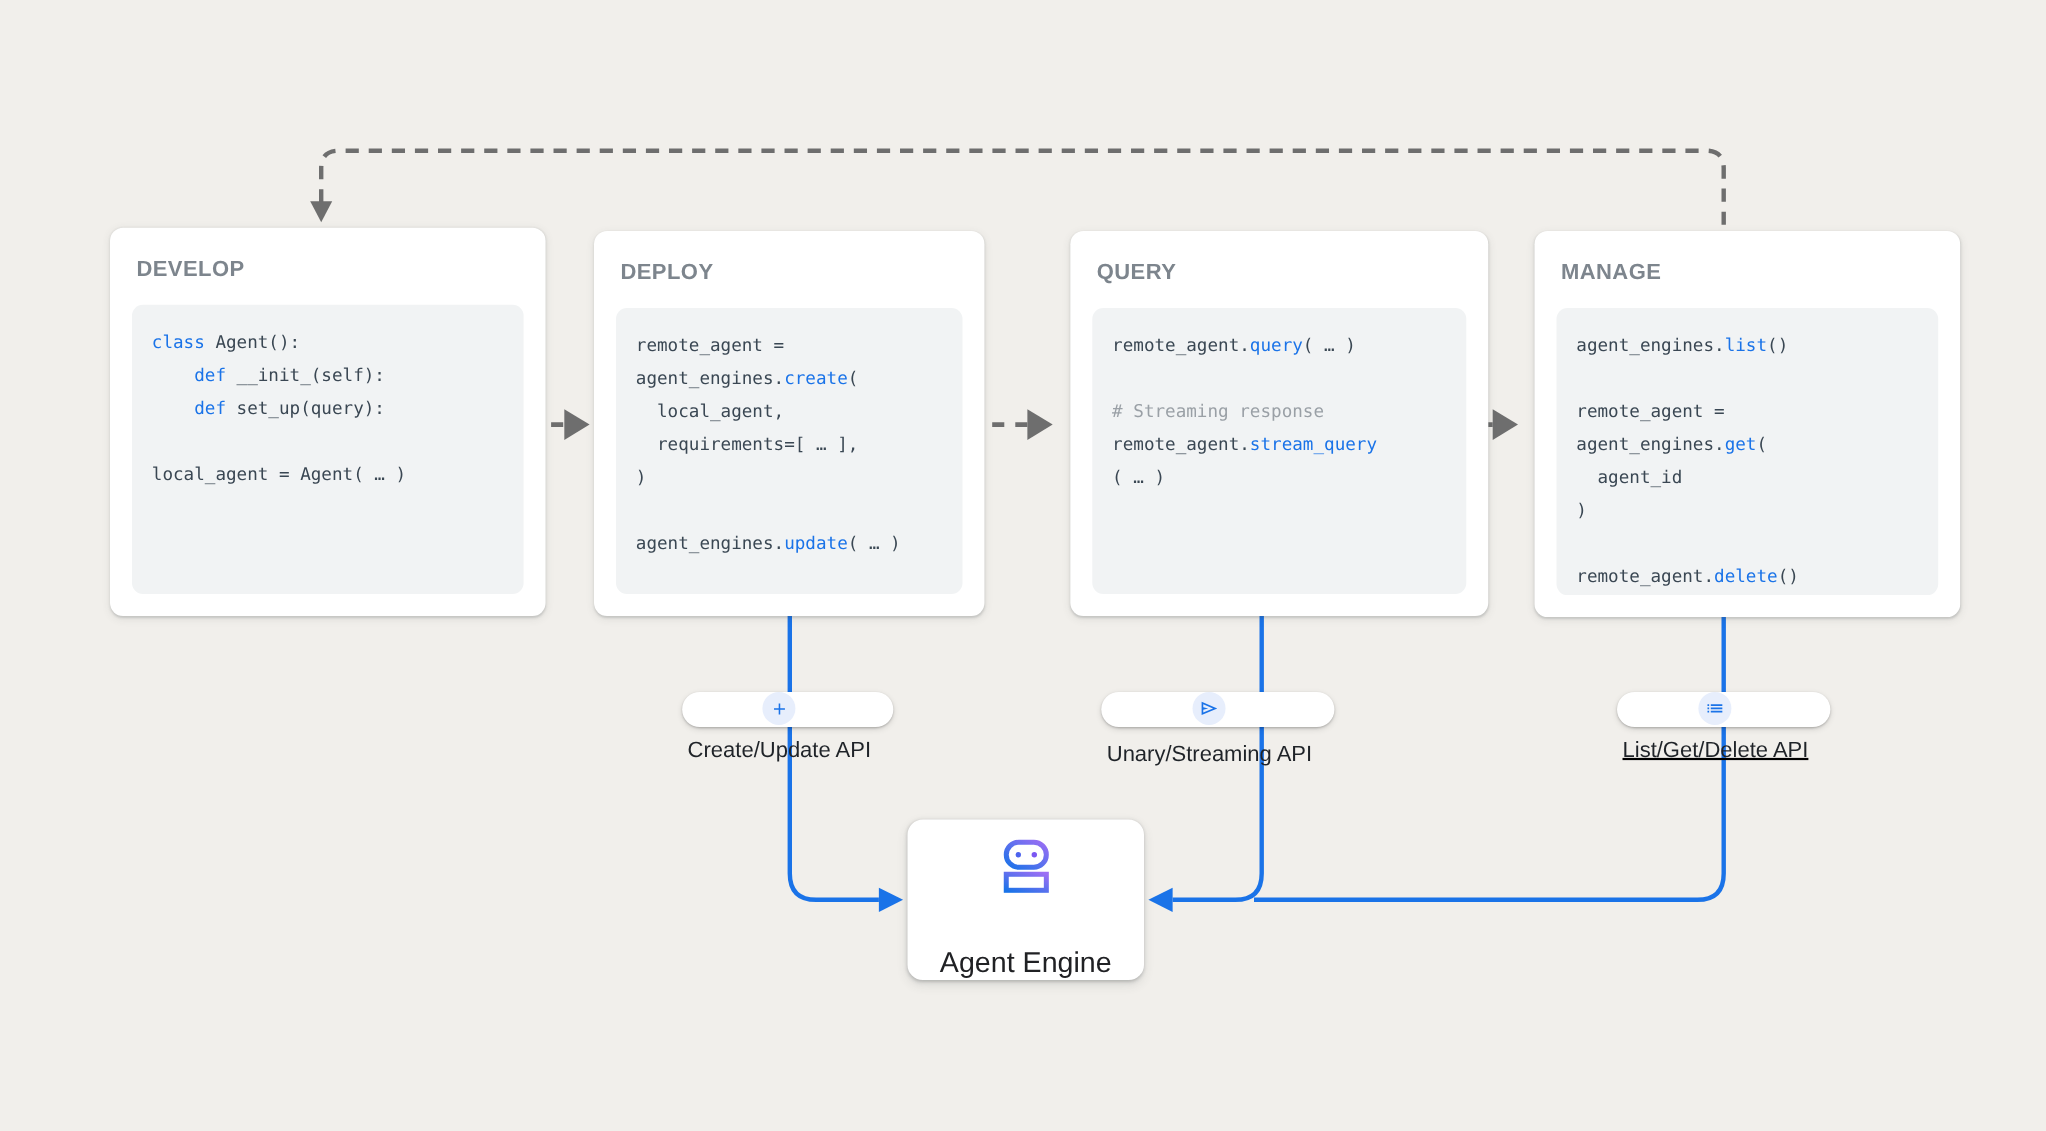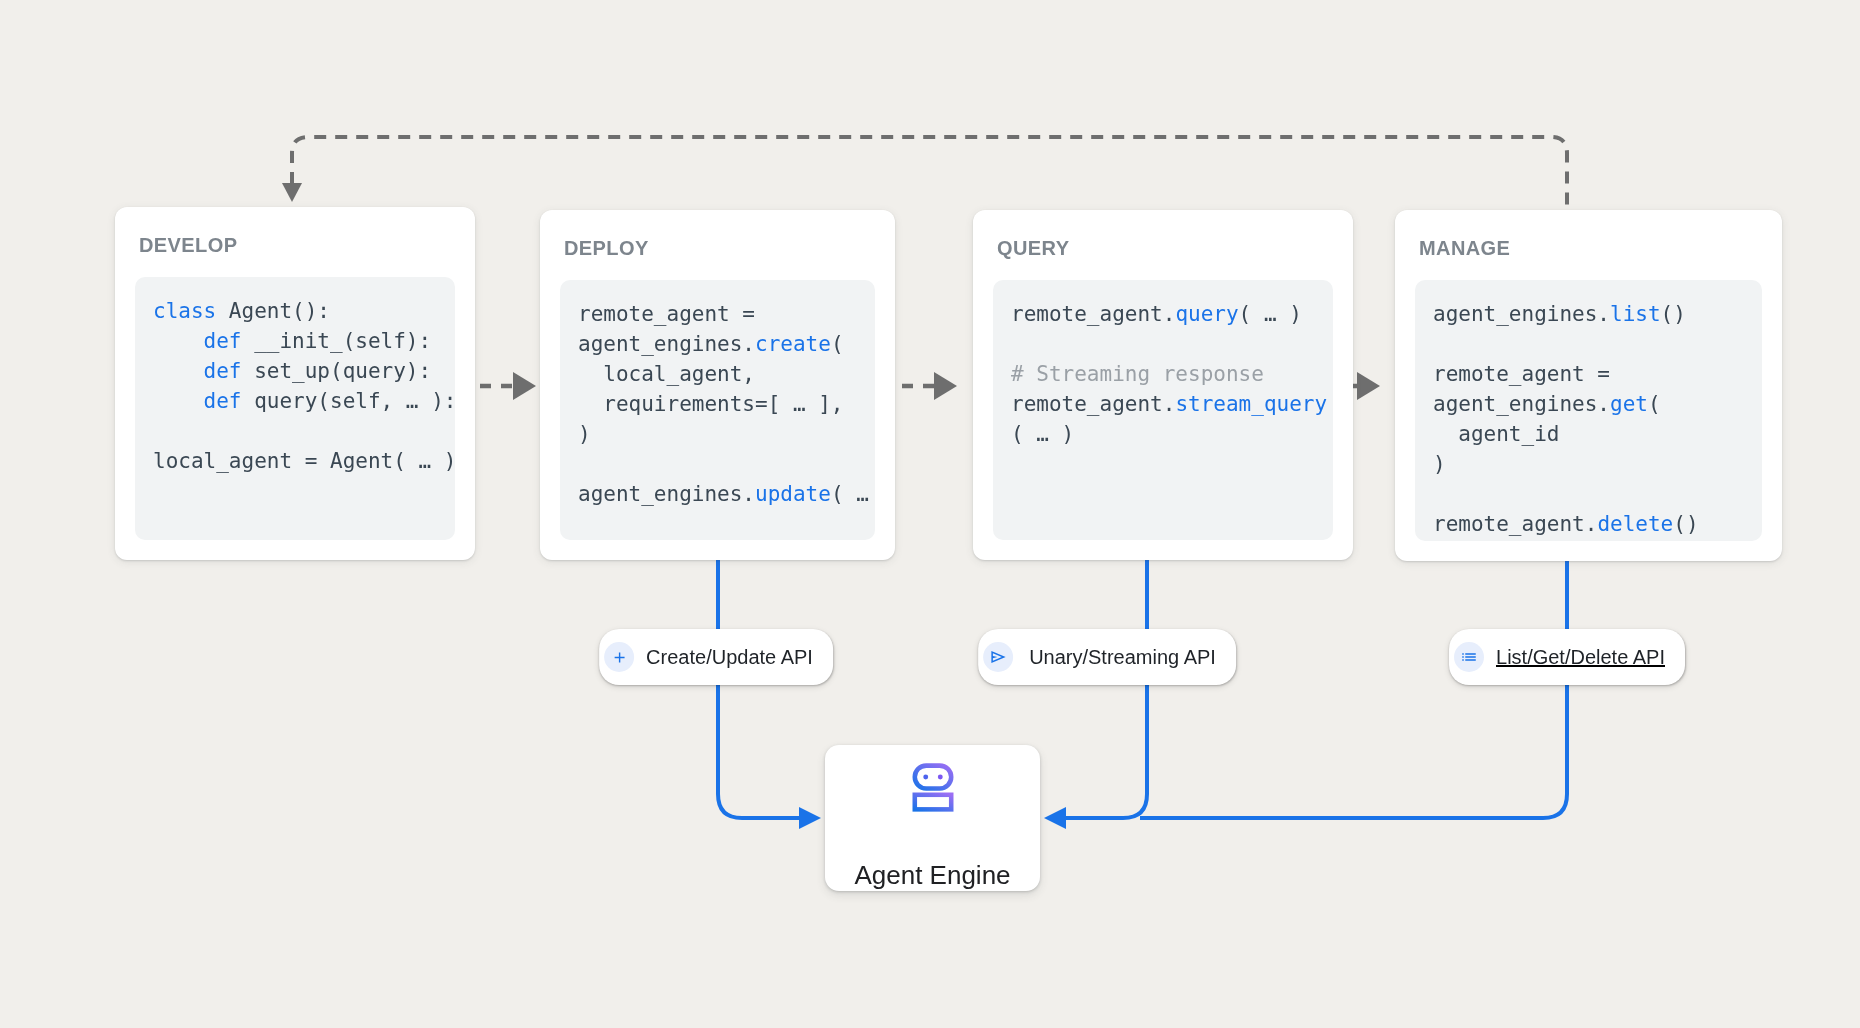--- a/index.html
+++ b/index.html
@@ -19,7 +19,7 @@
   .tok-kw{color:#1a73e8;}
   .tok-c{color:#9aa0a6;}
 
-  #card-develop{left:115px;top:207px;width:360px;height:353px;}
+  #card-develop{left:100px;top:207px;width:396px;height:353px;}
   #card-deploy {left:540px;top:210px;width:355px;height:350px;}
   #card-query  {left:973px;top:210px;width:380px;height:350px;}
   #card-manage {left:1395px;top:210px;width:350px;height:351px;padding-left:37px;}

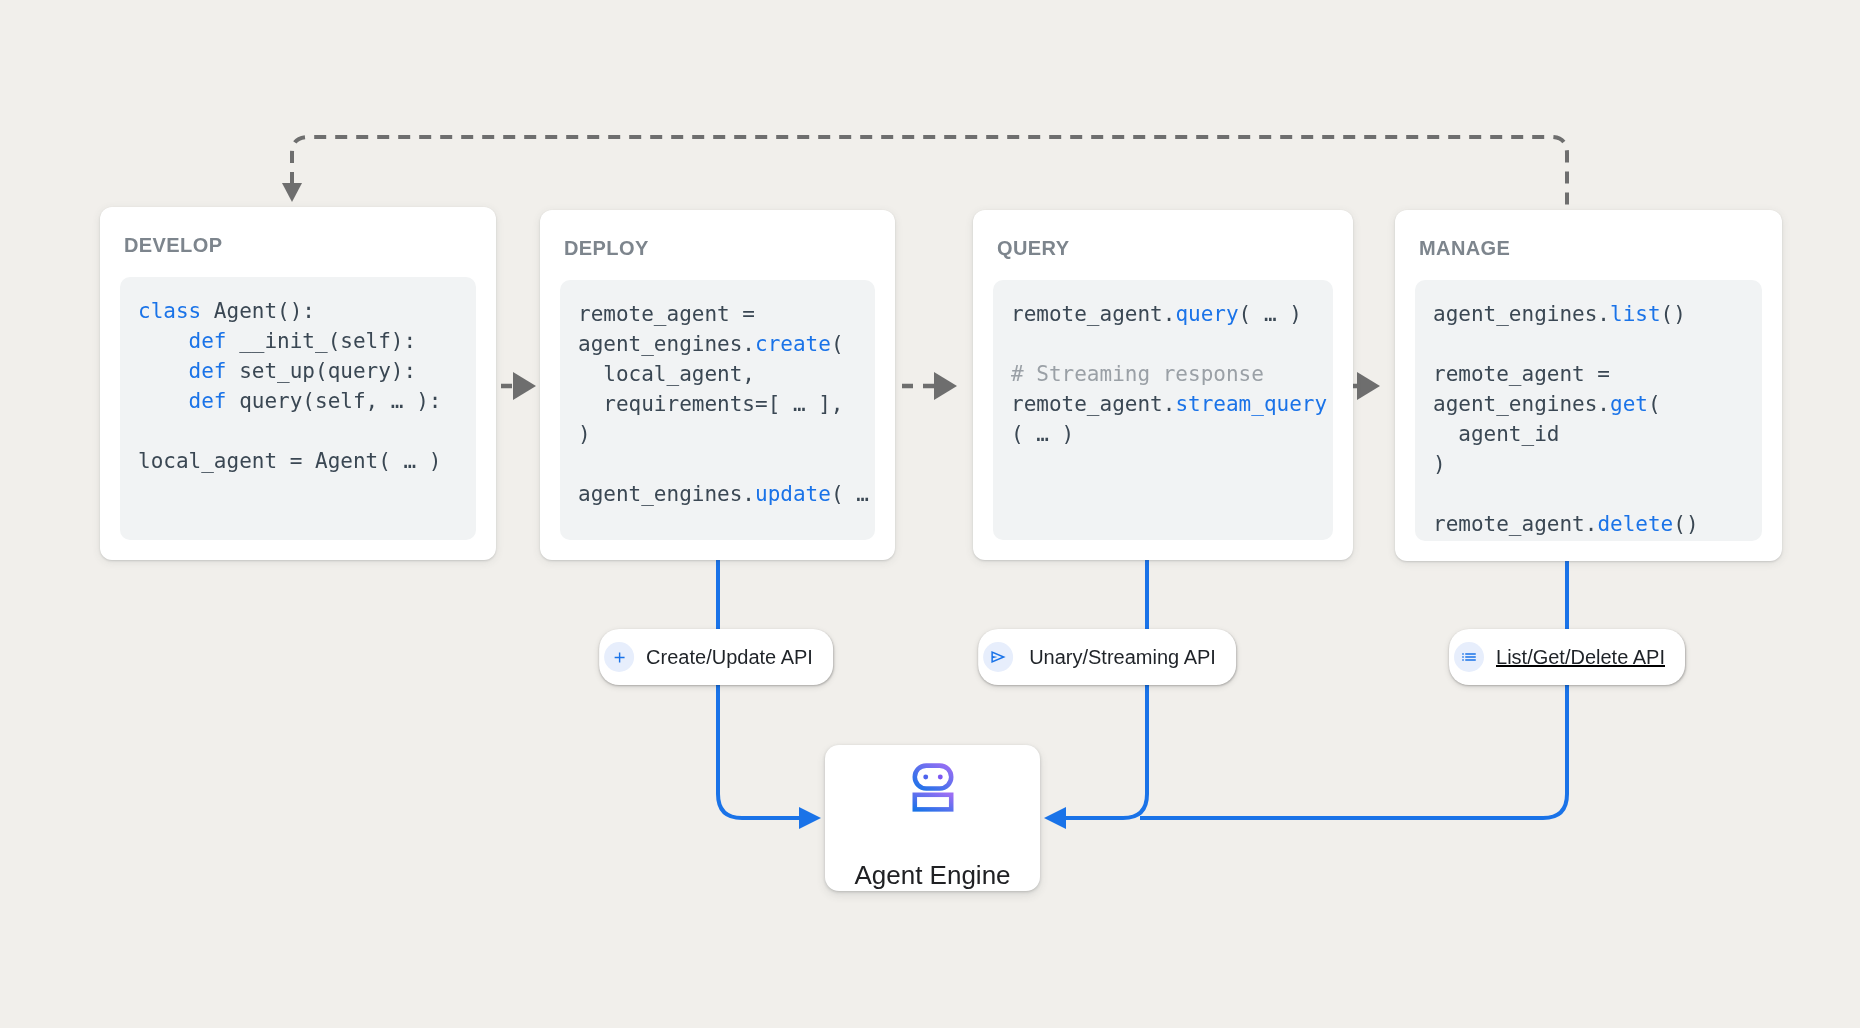--- a/index.html
+++ b/index.html
@@ -13,7 +13,7 @@
         color:#7d858d;letter-spacing:.4px;}
   .code-block{position:absolute;left:20px;right:20px;top:70px;bottom:20px;
         background:#f1f3f4;border-radius:10px;padding:19px 4px 0 18px;overflow:hidden;}
-  .code-line{font-family:"DejaVu Sans Mono",monospace;font-size:21px;line-height:30px;
+  .code-line{font-family:"DejaVu Sans Mono",monospace;font-size:16px;line-height:30px;
         white-space:pre;color:#3a4753;}
   .tok-d{color:#3a4753;}
   .tok-kw{color:#1a73e8;}

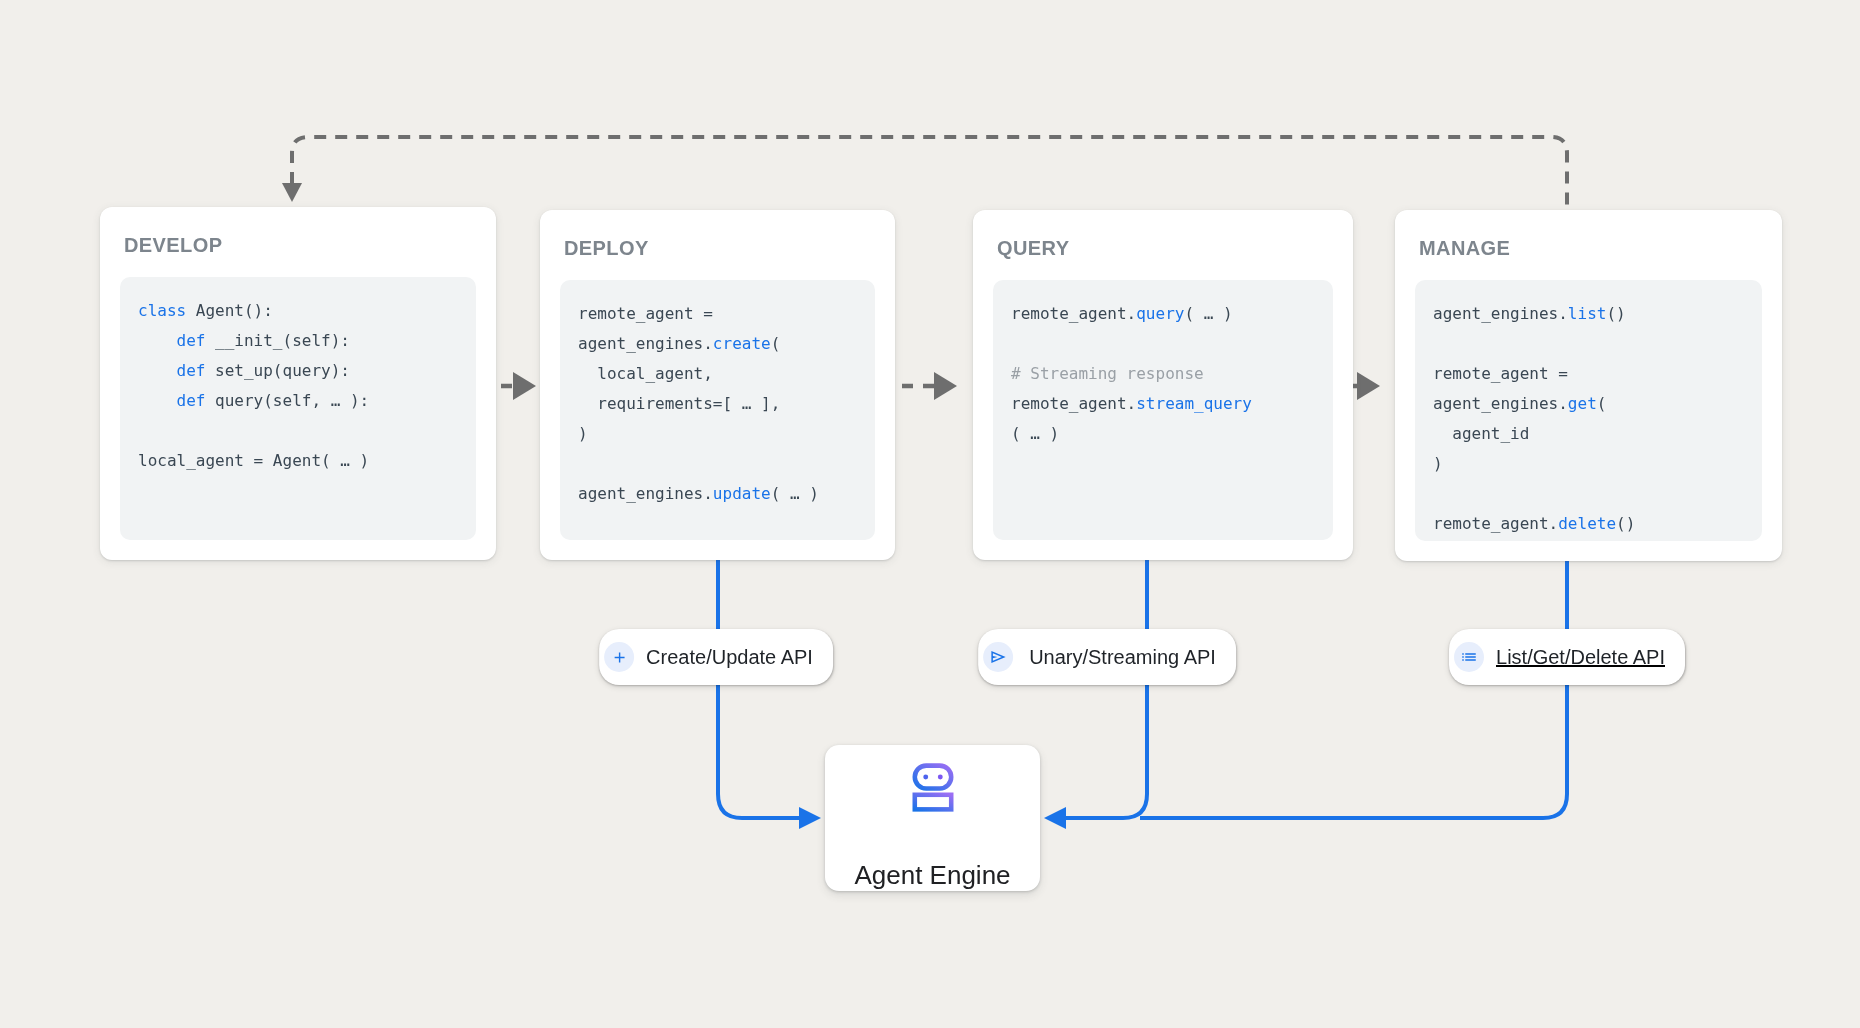--- a/index.html
+++ b/index.html
@@ -74,7 +74,6 @@
         <div class="code-line"><span class="tok-kw">class </span><span class="tok-d">Agent():</span></div>
         <div class="code-line"><span class="tok-d">    </span><span class="tok-kw">def </span><span class="tok-d">__init_(self):</span></div>
         <div class="code-line"><span class="tok-d">    </span><span class="tok-kw">def </span><span class="tok-d">set_up(query):</span></div>
-        <div class="code-line"><span class="tok-d">    </span><span class="tok-kw">def </span><span class="tok-d">query(self, … ):</span></div>
         <div class="code-line">&nbsp;</div>
         <div class="code-line"><span class="tok-d">local_agent = Agent( … )</span></div>
       </div>

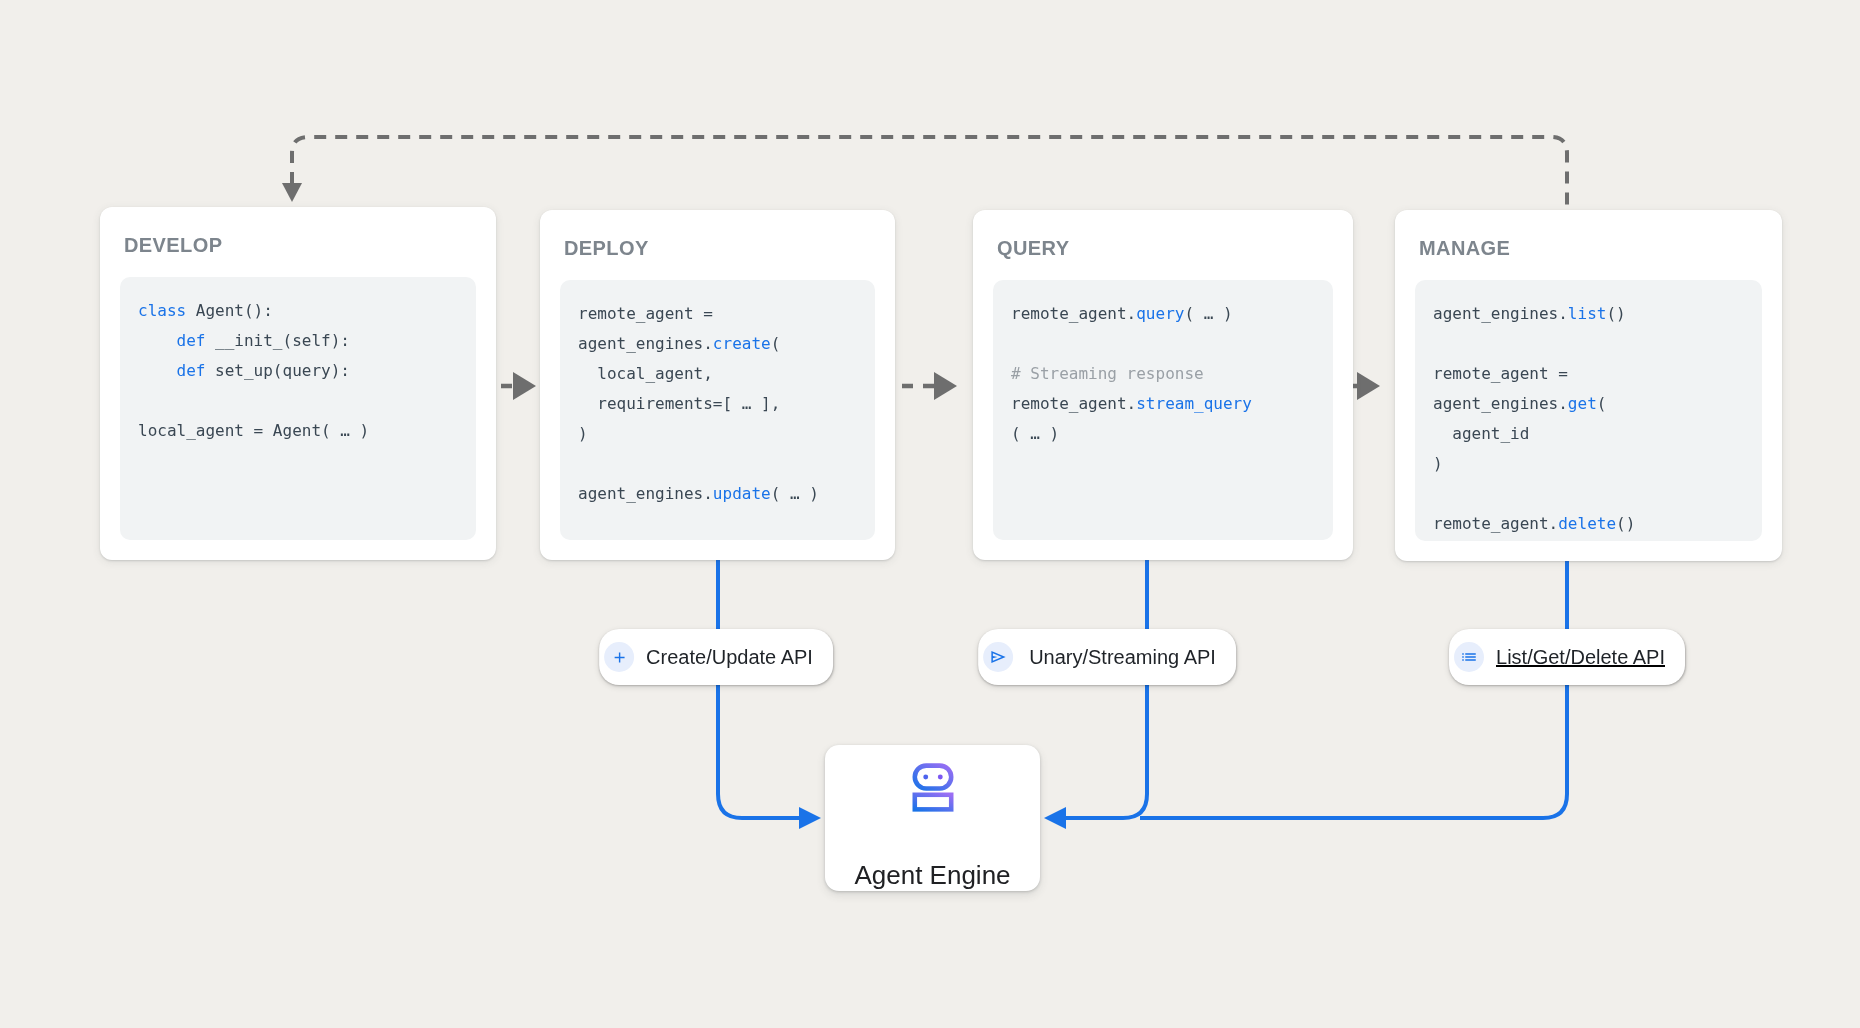--- a/index.html
+++ b/index.html
@@ -24,9 +24,9 @@
   #card-query  {left:973px;top:210px;width:380px;height:350px;}
   #card-manage {left:1395px;top:210px;width:350px;height:351px;padding-left:37px;}
 
-  .pill{position:absolute;top:629px;height:56px;background:#ffffff;border-radius:20px;
+  .pill{position:absolute;top:629px;height:32px;background:#ffffff;border-radius:20px;
         display:flex;align-items:center;gap:12px;padding:0 20px 0 5px;z-index:3;
-        transform:translateX(-50%);box-shadow:0 1px 2px rgba(0,0,0,.22),0 2px 6px rgba(0,0,0,.12);}
+        transform:translateX(-50%);box-shadow:0 1px 2px rgba(0,0,0,.22),0 2px 6px rgba(0,0,0,.12);flex-direction:column;}
   .pill-icon-circle{width:30px;height:30px;border-radius:50%;background:#e7eefc;
         display:flex;align-items:center;justify-content:center;flex:0 0 auto;}
   .pill-label{font-size:20px;color:#1f2328;white-space:nowrap;}

